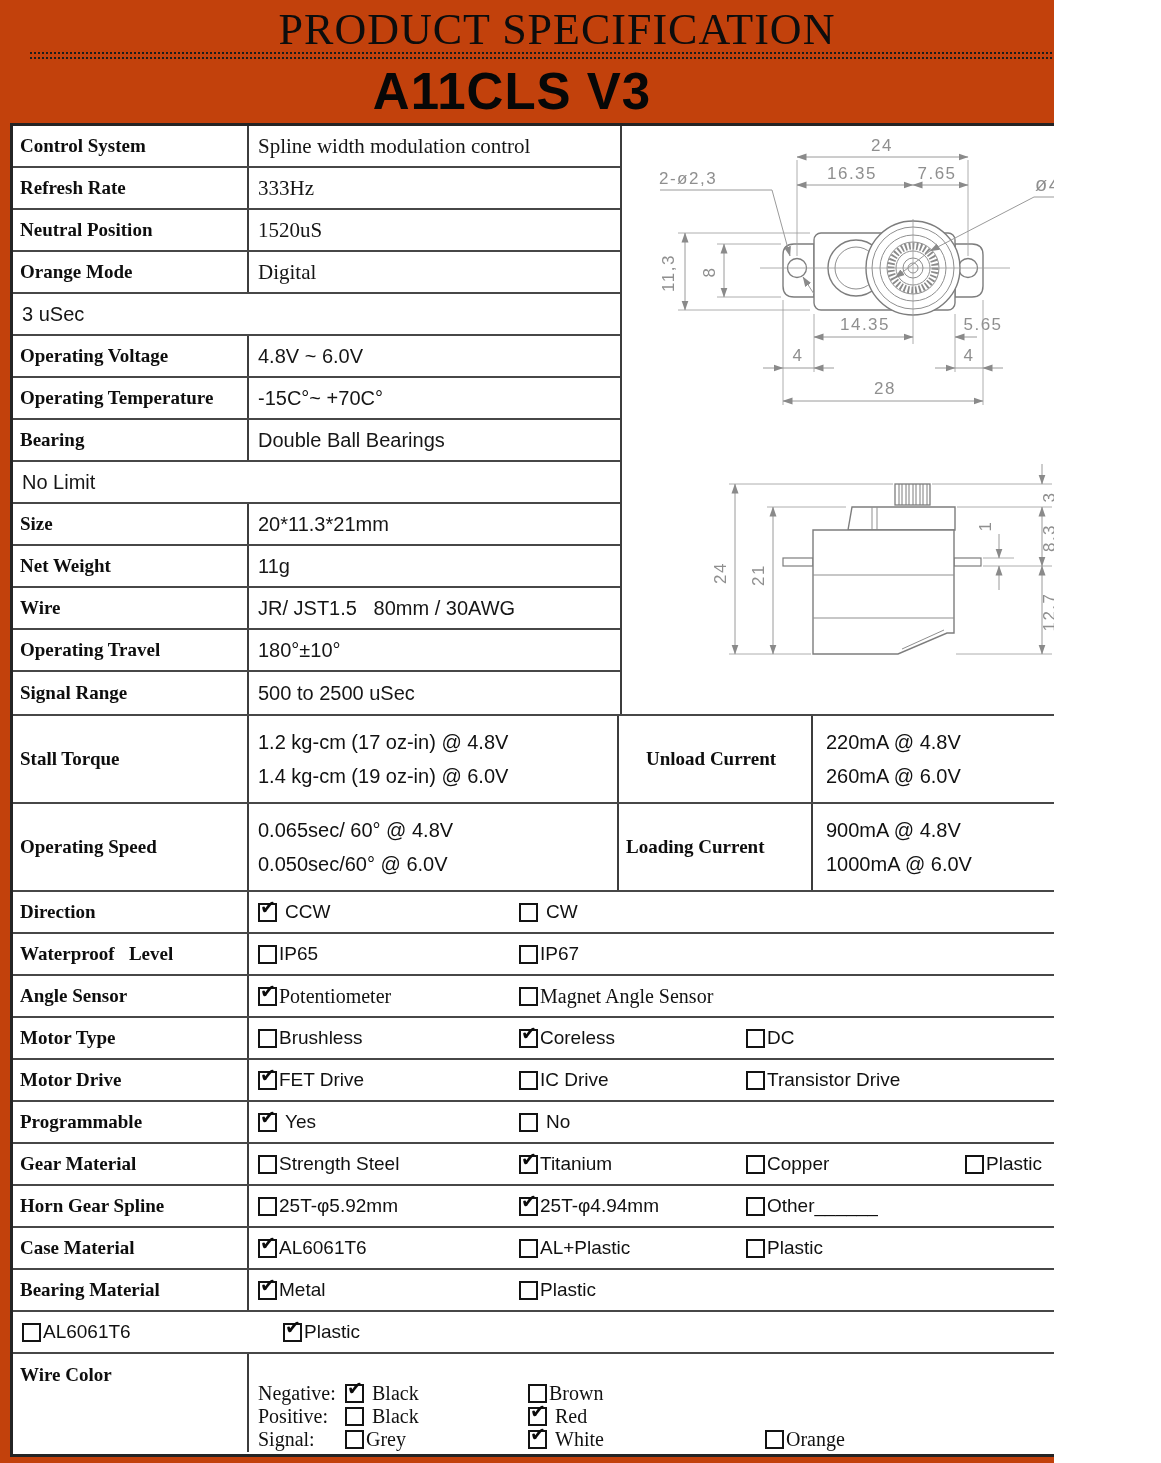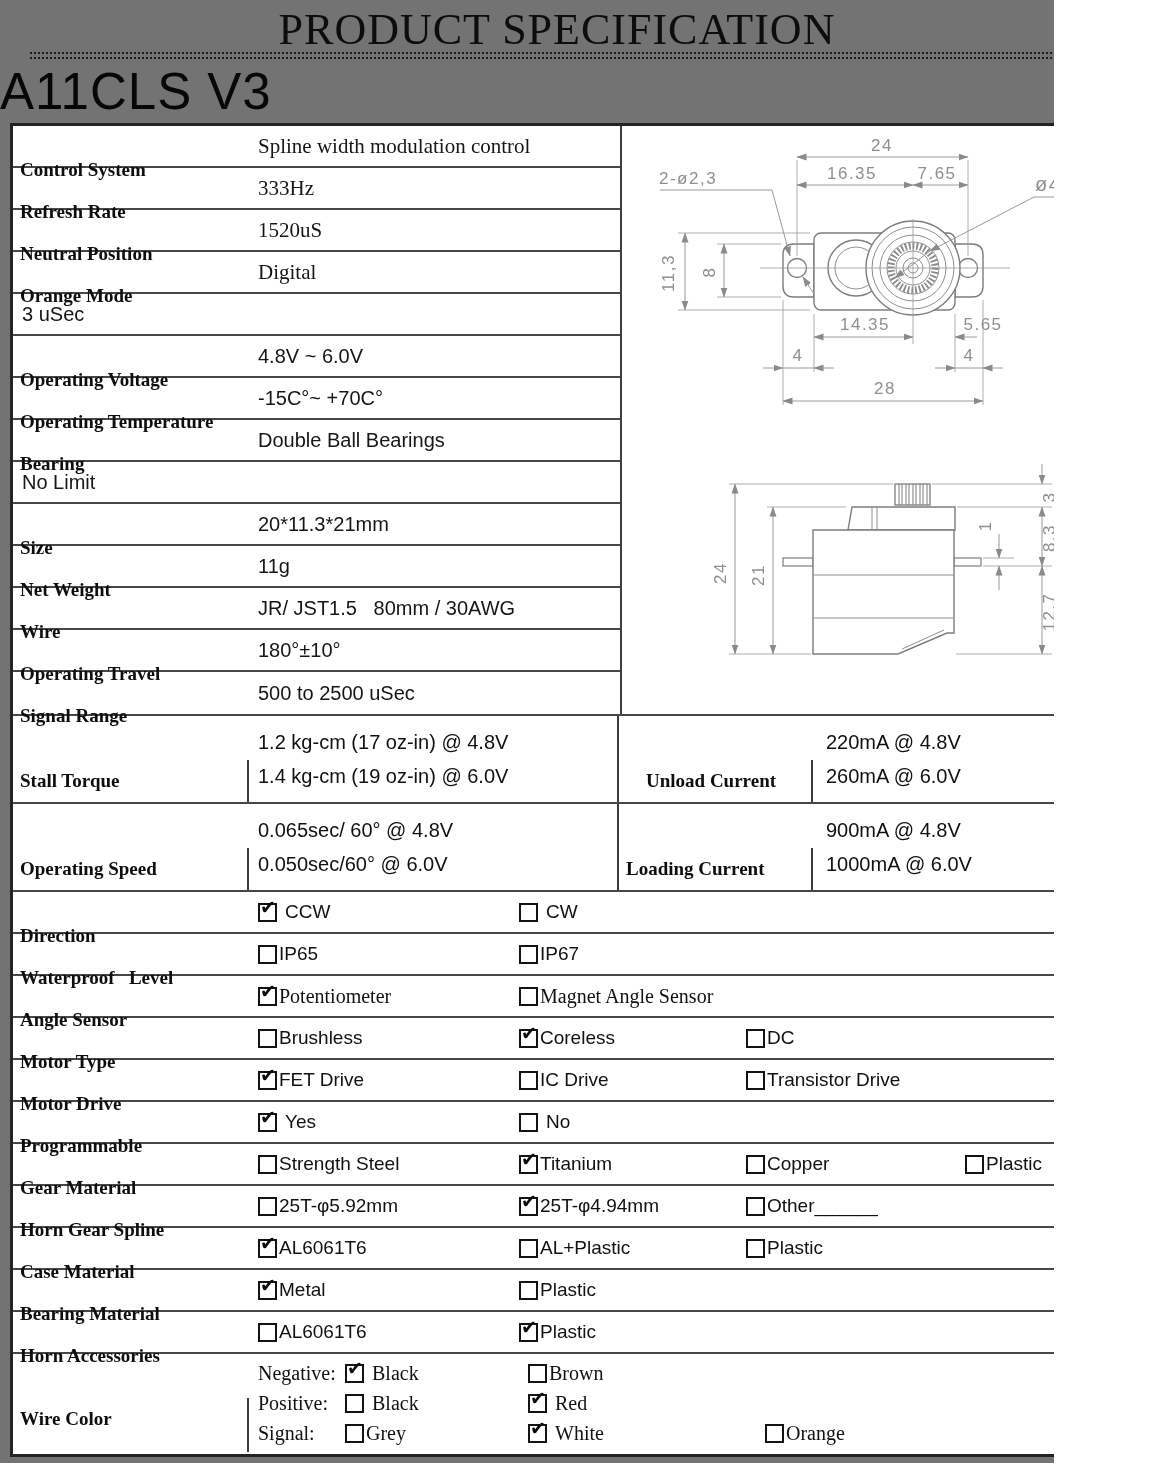--- a/index.html
+++ b/index.html
@@ -3,7 +3,7 @@
 <meta charset="utf-8">
 <style>
   html,body{margin:0;padding:0;background:#fff;}
-  .page{position:relative;width:1054px;height:1463px;background:#737373;overflow:hidden;
+  .page{position:relative;width:1054px;height:1463px;background:#c2410c;overflow:hidden;
         font-family:"Liberation Sans",sans-serif;color:#111;}
   
   .title{position:absolute;left:0;top:4px;width:100%;text-align:center;padding-left:60px;box-sizing:border-box;

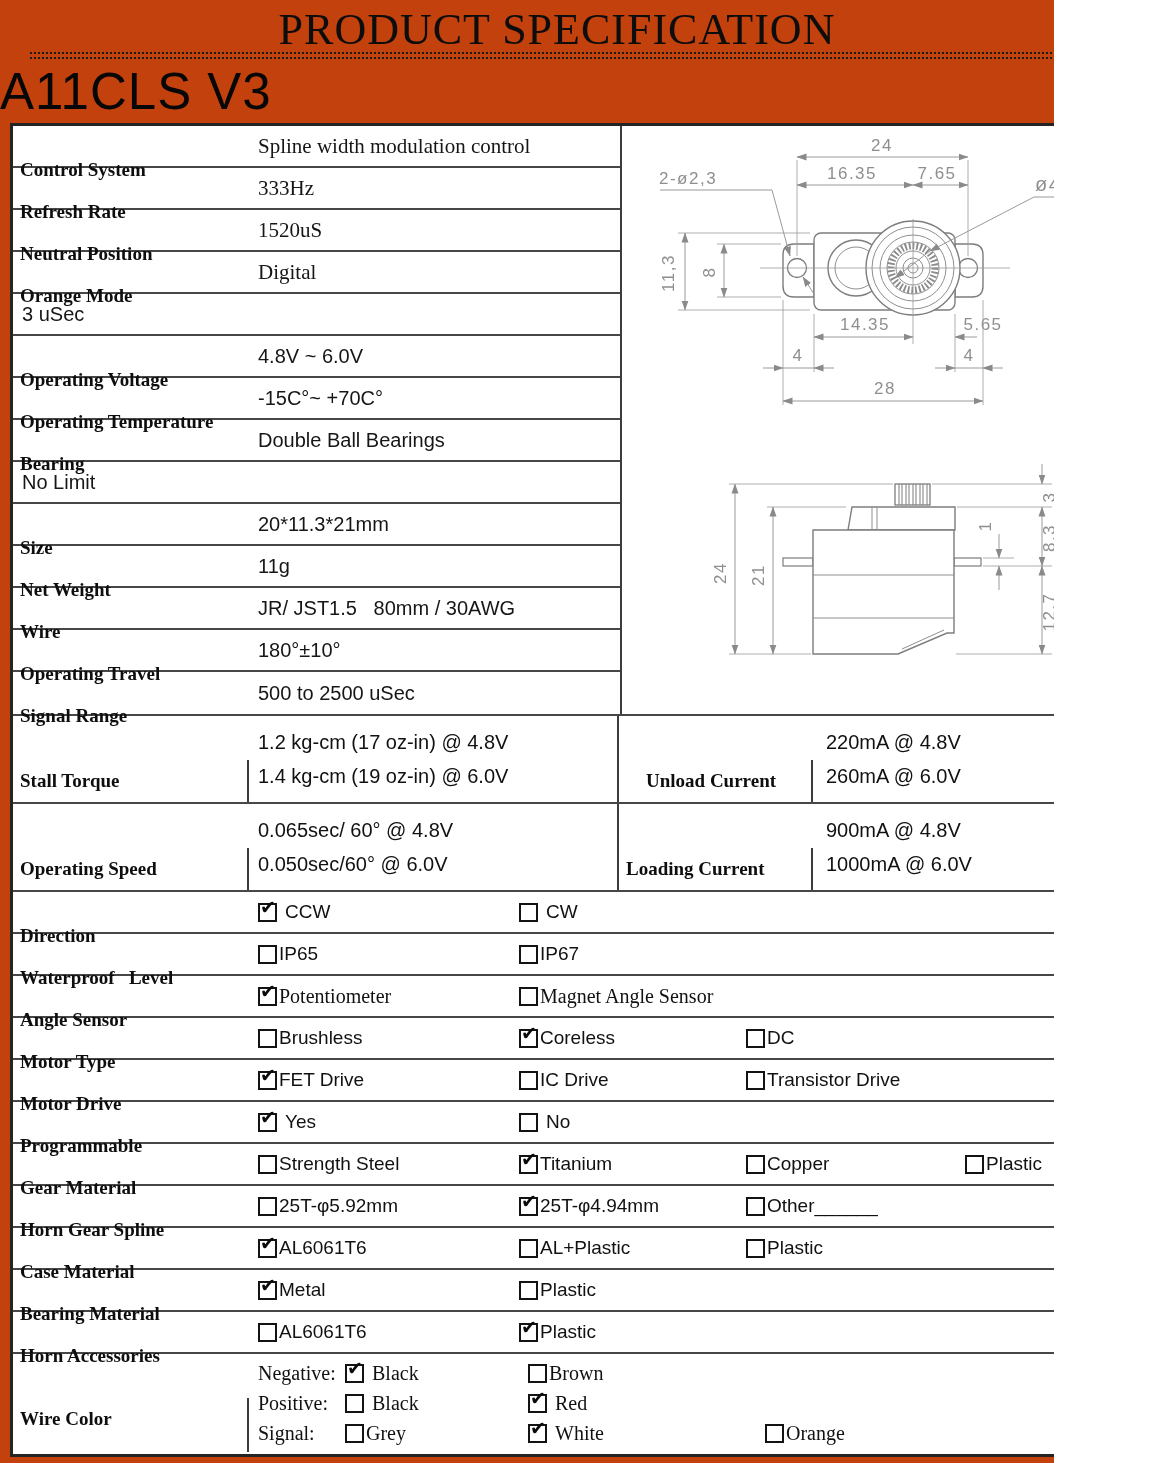--- a/index.html
+++ b/index.html
@@ -10,8 +10,8 @@
          font-family:"Liberation Serif",serif;font-size:44px;font-weight:400;letter-spacing:1px;color:#0d0d0d;}
   .rule{position:absolute;left:30px;right:2px;top:52px;height:3px;
         border-top:2px dotted #1c1c1c;border-bottom:2px dotted #1c1c1c;}
-  .model{position:absolute;left:0;top:62px;width:100%;text-align:left;padding-right:30px;box-sizing:border-box;
-         font-family:"Liberation Sans",sans-serif;font-size:51px;font-weight:400;letter-spacing:1px;color:#070707;}
+  .model{position:absolute;left:0;top:62px;width:100%;text-align:center;padding-right:30px;box-sizing:border-box;
+         font-family:"Liberation Sans",sans-serif;font-size:51px;font-weight:700;letter-spacing:1px;color:#070707;}
   
   .spec-table{position:absolute;left:10px;top:123px;width:1141px;height:1334px;
               border:3px solid #242424;box-sizing:border-box;background:#fff;}

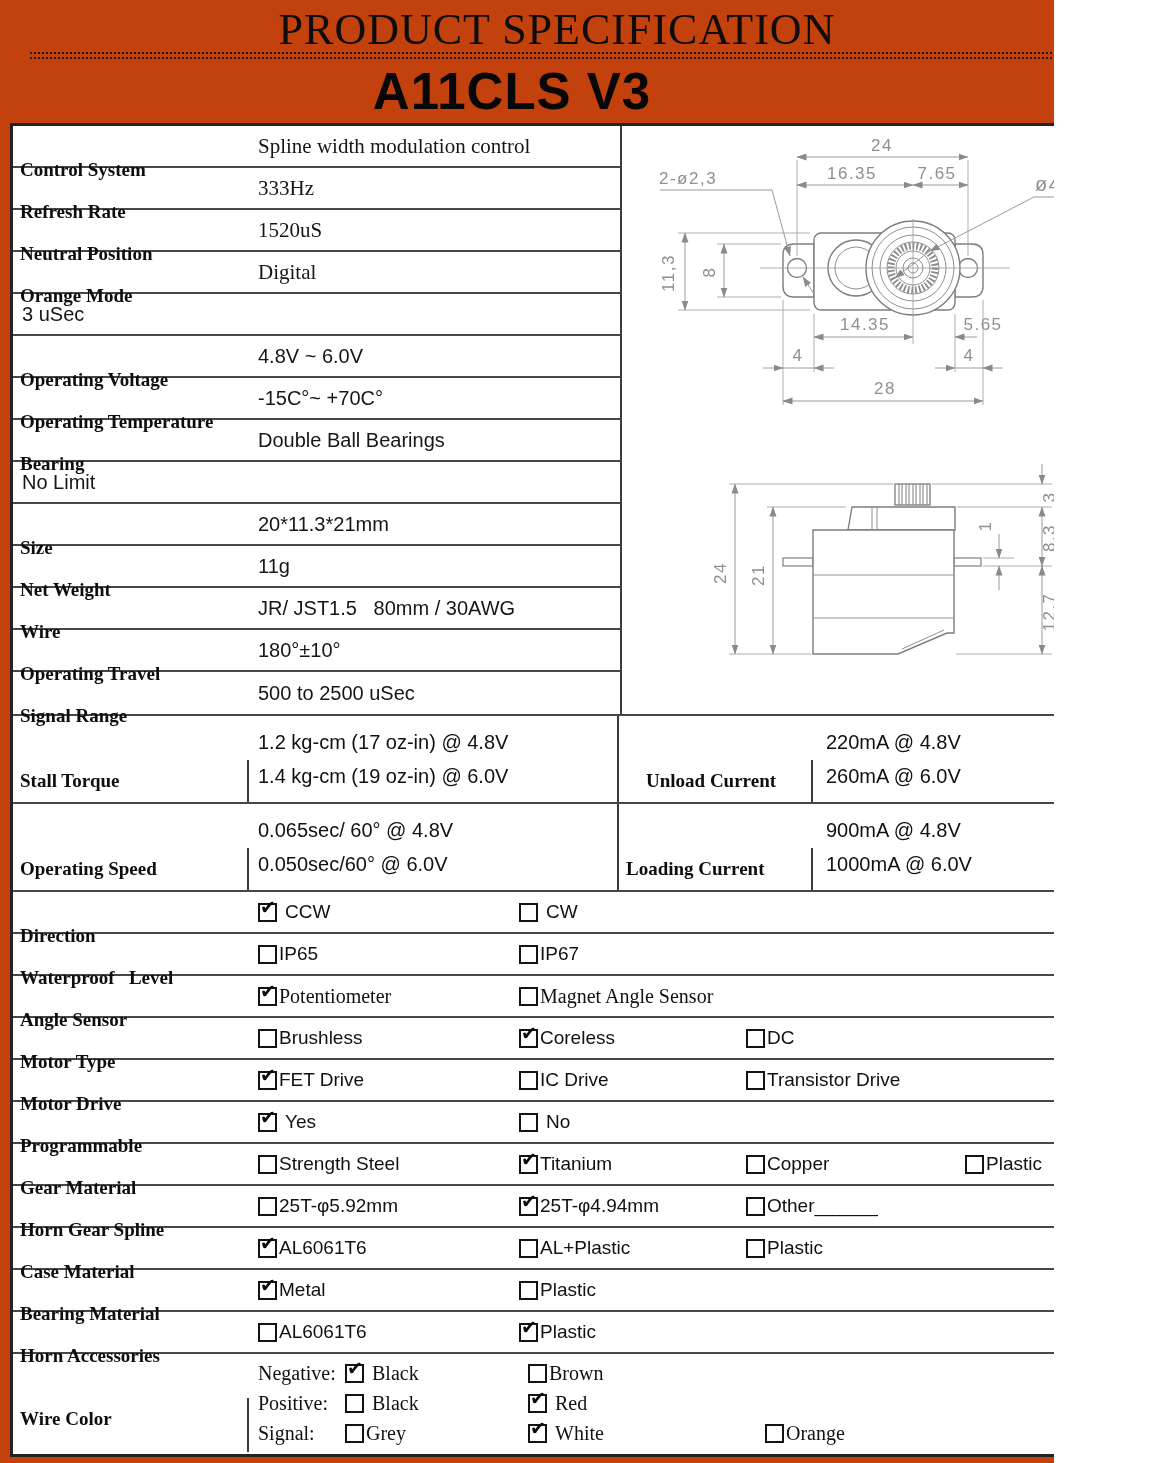--- a/index.html
+++ b/index.html
@@ -16,7 +16,7 @@
   .spec-table{position:absolute;left:10px;top:123px;width:1141px;height:1334px;
               border:3px solid #242424;box-sizing:border-box;background:#fff;}
   .cell{box-sizing:border-box;}
-  .lbl{font-family:"Liberation Serif",serif;font-weight:700;font-size:19px;color:#0e0e0e;padding-left:7px;margin-top:44px;}
+  .lbl{font-family:"Liberation Serif",serif;font-weight:700;font-size:19px;color:#0e0e0e;padding-left:7px;}
   .top-sec{display:flex;height:588px;}
   .left-rows{width:609px;border-right:2px solid #3c3c3c;box-sizing:border-box;}
   .srow{display:flex;height:42px;border-bottom:2px solid #474747;box-sizing:border-box;}

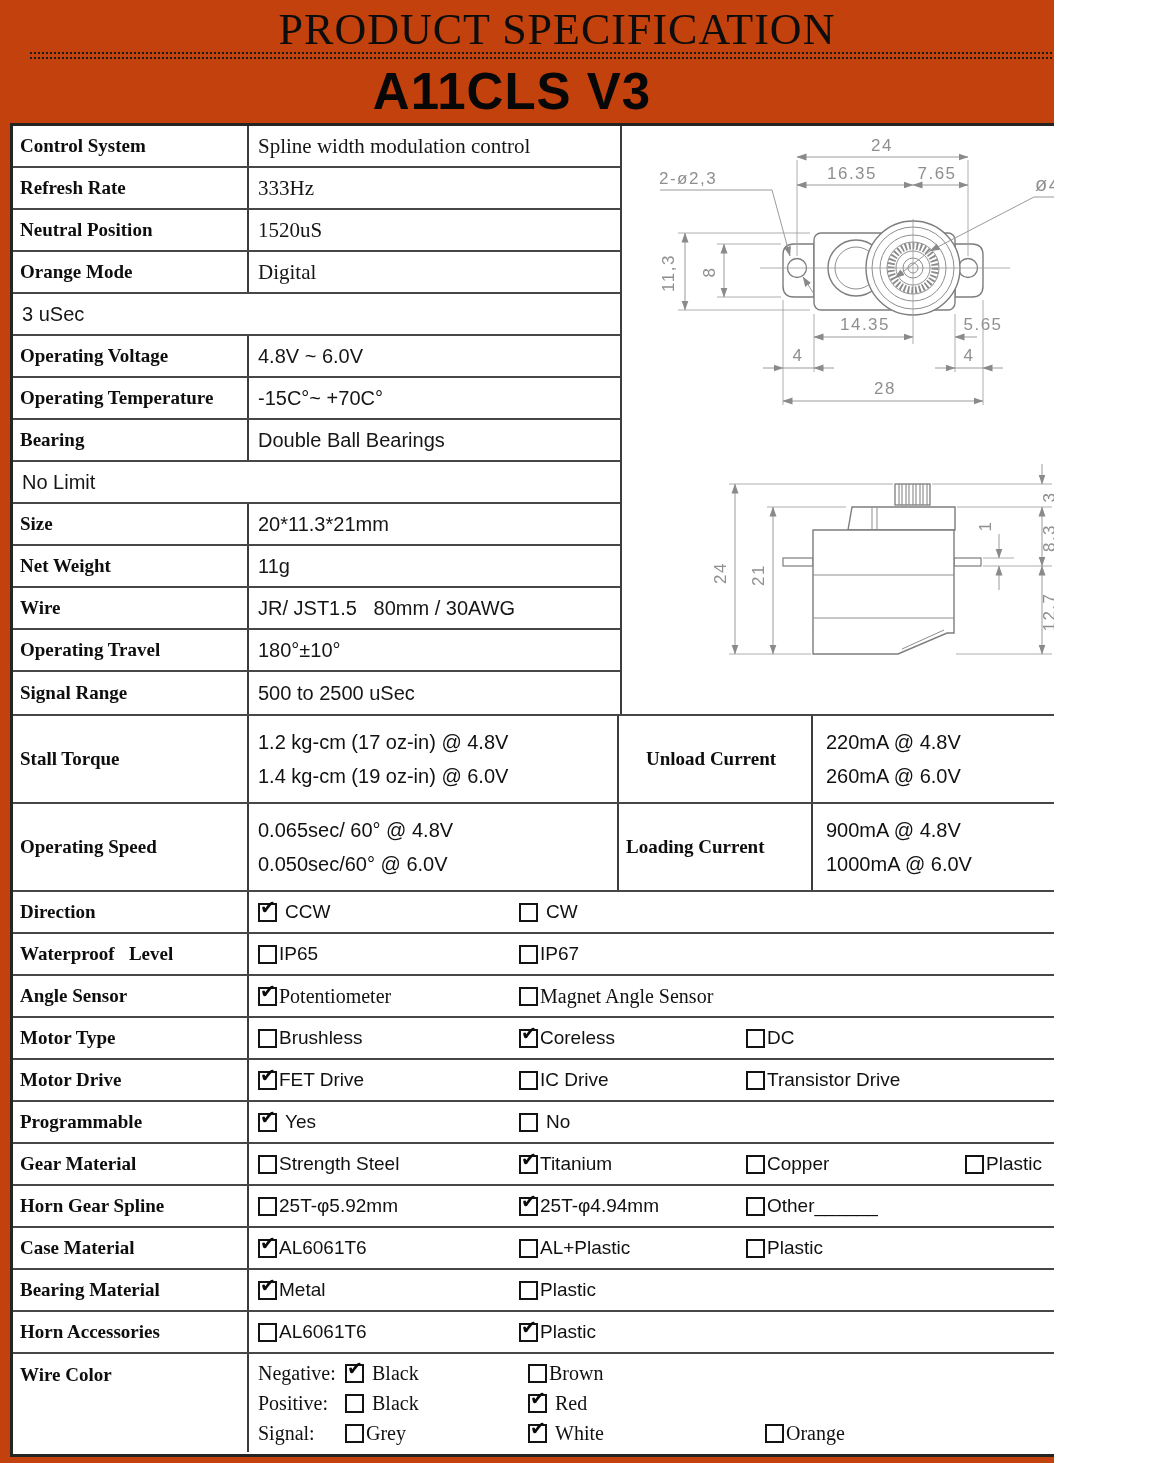--- a/index.html
+++ b/index.html
@@ -462,7 +462,6 @@
         </div>
       </div>
     <div class="orow">
-        <div class="cell lbl">Horn Accessories</div>
         <div class="items">
           <span class="opt c0">
             <span class="cb"></span>

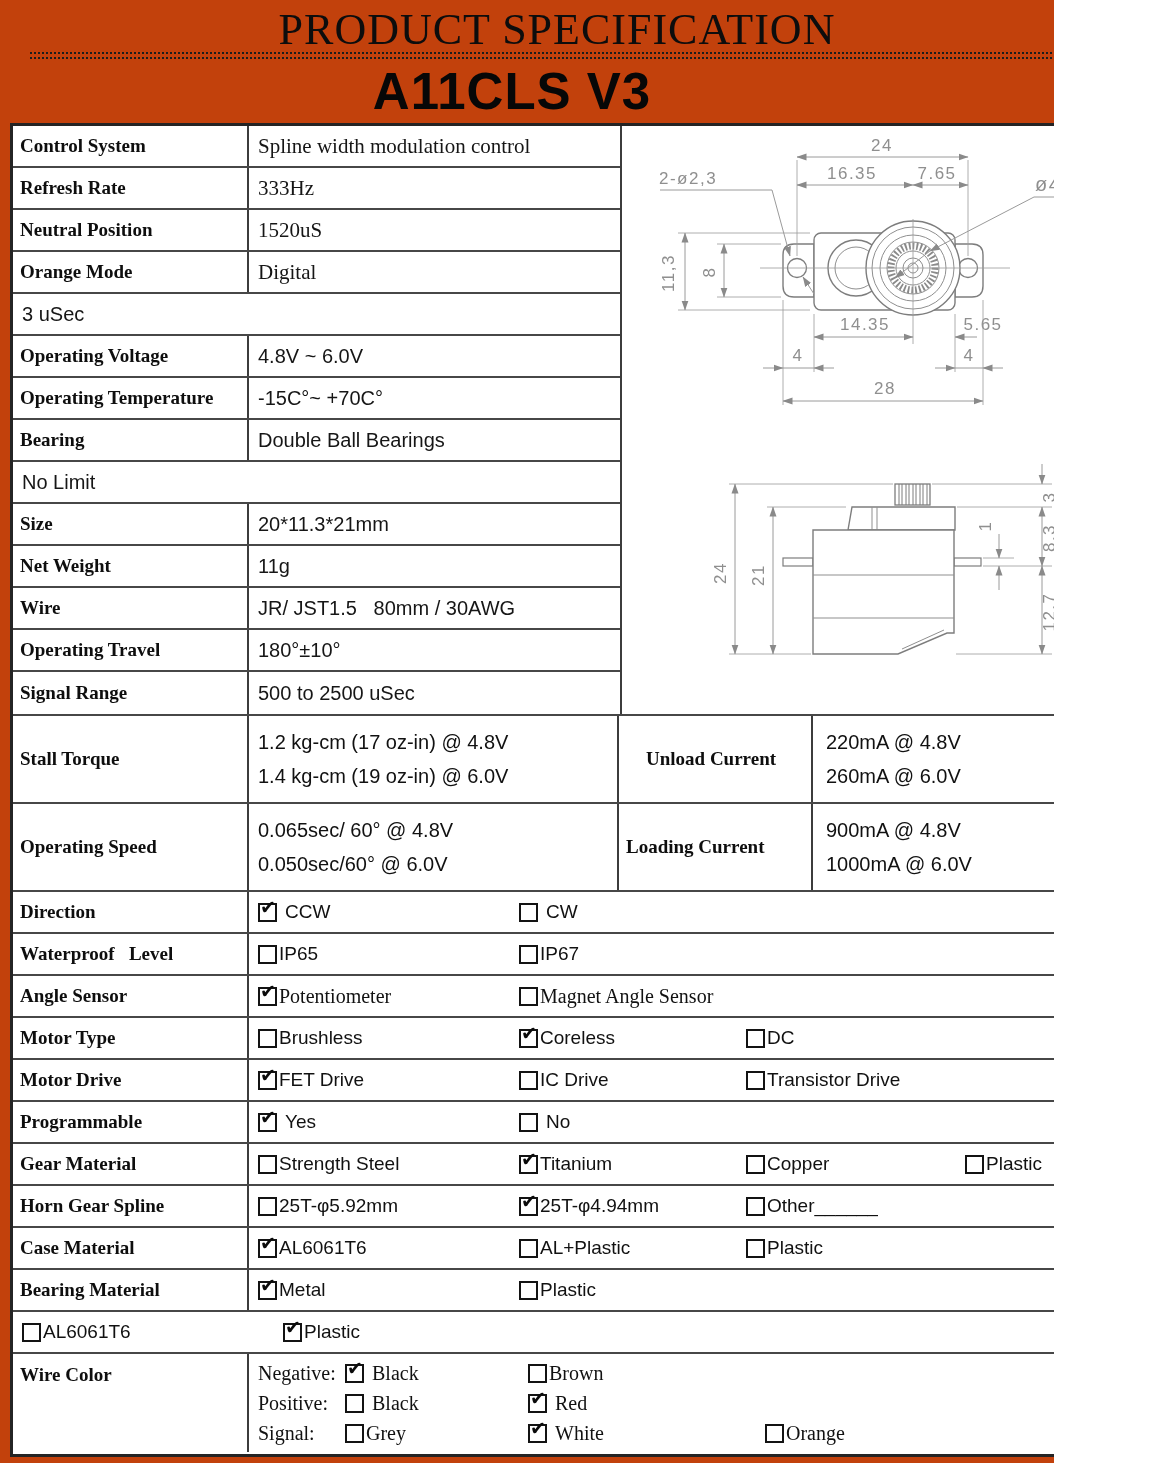--- a/index.html
+++ b/index.html
@@ -47,7 +47,7 @@
   .wrow{display:flex;height:100px;border-top:2px solid #474747;box-sizing:border-box;}
   .wrow .lbl{width:236px;border-right:2px solid #3c3c3c;padding-top:10px;}
   .wire-body{flex:1;display:flex;flex-direction:column;justify-content:space-around;padding:4px 0;
-             font-family:"Liberation Serif",serif;font-size:20px;}
+             font-family:"Liberation Serif",serif;font-size:20px;margin-top:20px;}
   .wline{position:relative;height:30px;}
   .wname{position:absolute;left:9px;top:0;height:30px;display:flex;align-items:center;}
   .wire-items{position:absolute;left:0;top:0;right:0;height:30px;}

